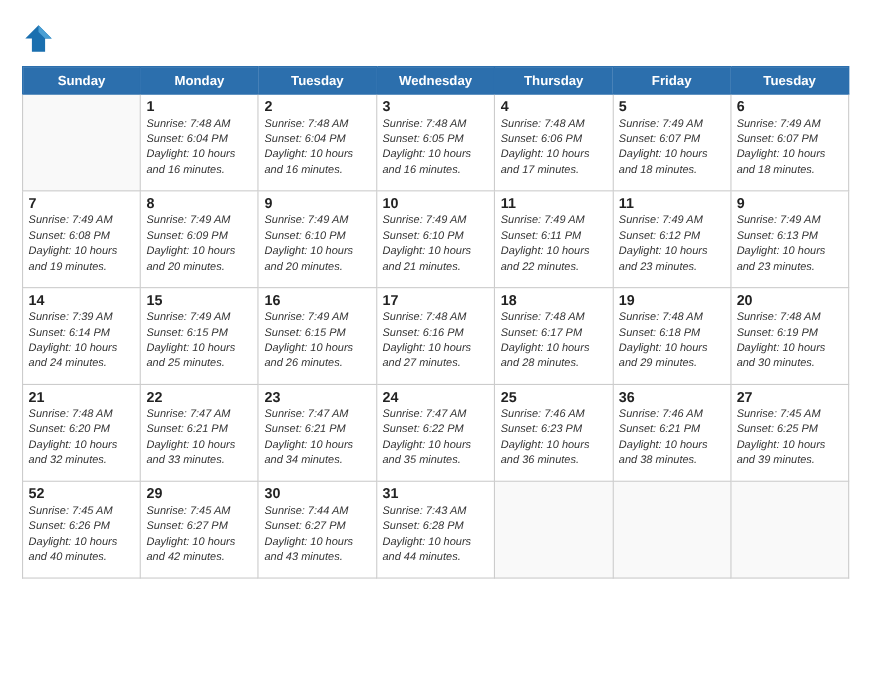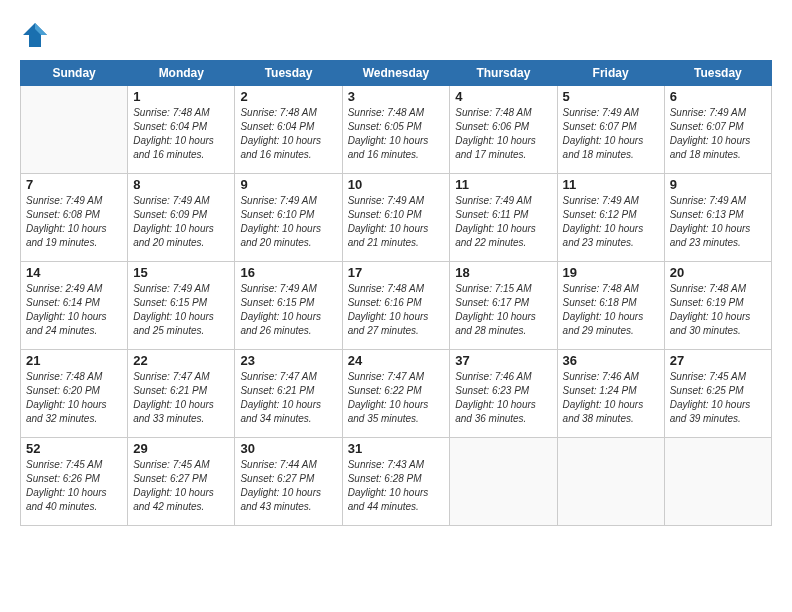--- a/index.html
+++ b/index.html
@@ -225,7 +225,7 @@
         <tr class="week-row">
           <td>
             <span class="day-num">14</span>
-            <div class="day-info">Sunrise: 2:49 AM
+            <div class="day-info">Sunrise: 7:39 AM
 Sunset: 6:14 PM
 Daylight: 10 hours
 and 24 minutes.</div>

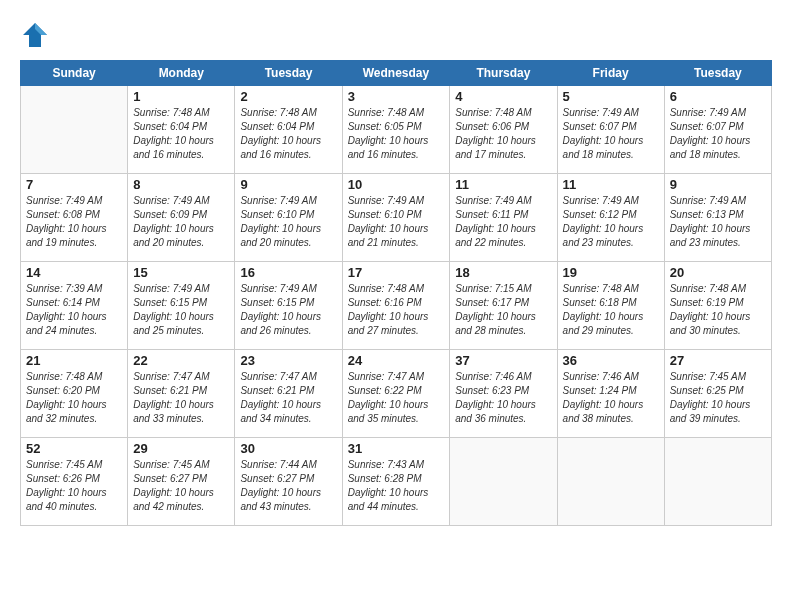--- a/index.html
+++ b/index.html
@@ -253,7 +253,7 @@
           </td>
           <td>
             <span class="day-num">18</span>
-            <div class="day-info">Sunrise: 7:15 AM
+            <div class="day-info">Sunrise: 7:48 AM
 Sunset: 6:17 PM
 Daylight: 10 hours
 and 28 minutes.</div>

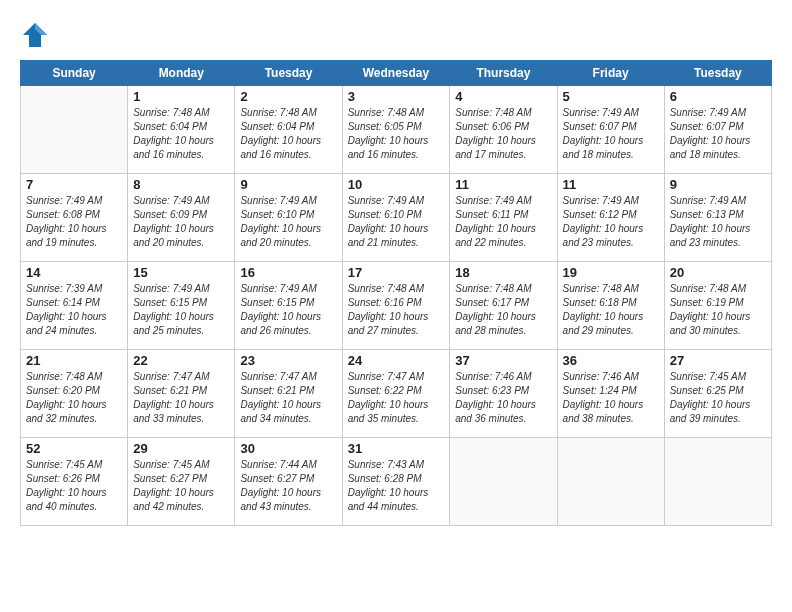--- a/index.html
+++ b/index.html
@@ -303,7 +303,7 @@
 and 35 minutes.</div>
           </td>
           <td>
-            <span class="day-num">37</span>
+            <span class="day-num">25</span>
             <div class="day-info">Sunrise: 7:46 AM
 Sunset: 6:23 PM
 Daylight: 10 hours

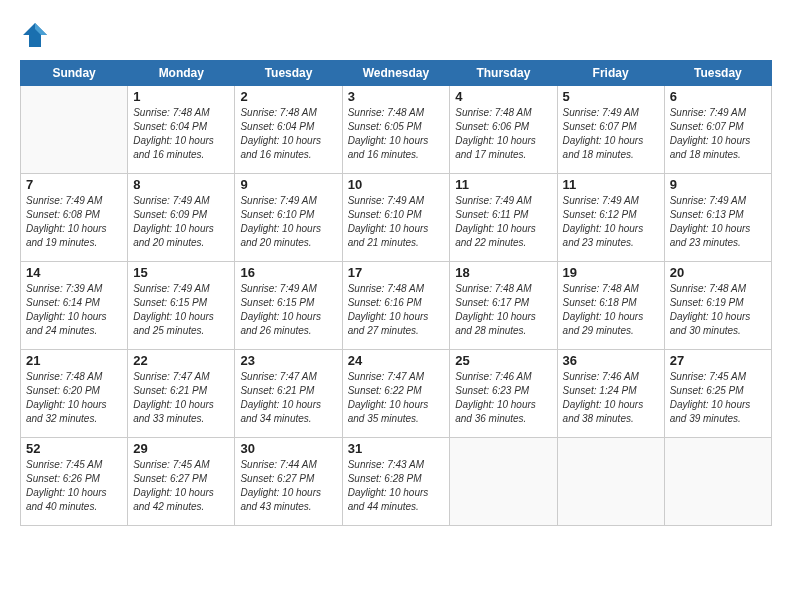--- a/index.html
+++ b/index.html
@@ -312,7 +312,7 @@
           <td>
             <span class="day-num">36</span>
             <div class="day-info">Sunrise: 7:46 AM
-Sunset: 1:24 PM
+Sunset: 6:21 PM
 Daylight: 10 hours
 and 38 minutes.</div>
           </td>

